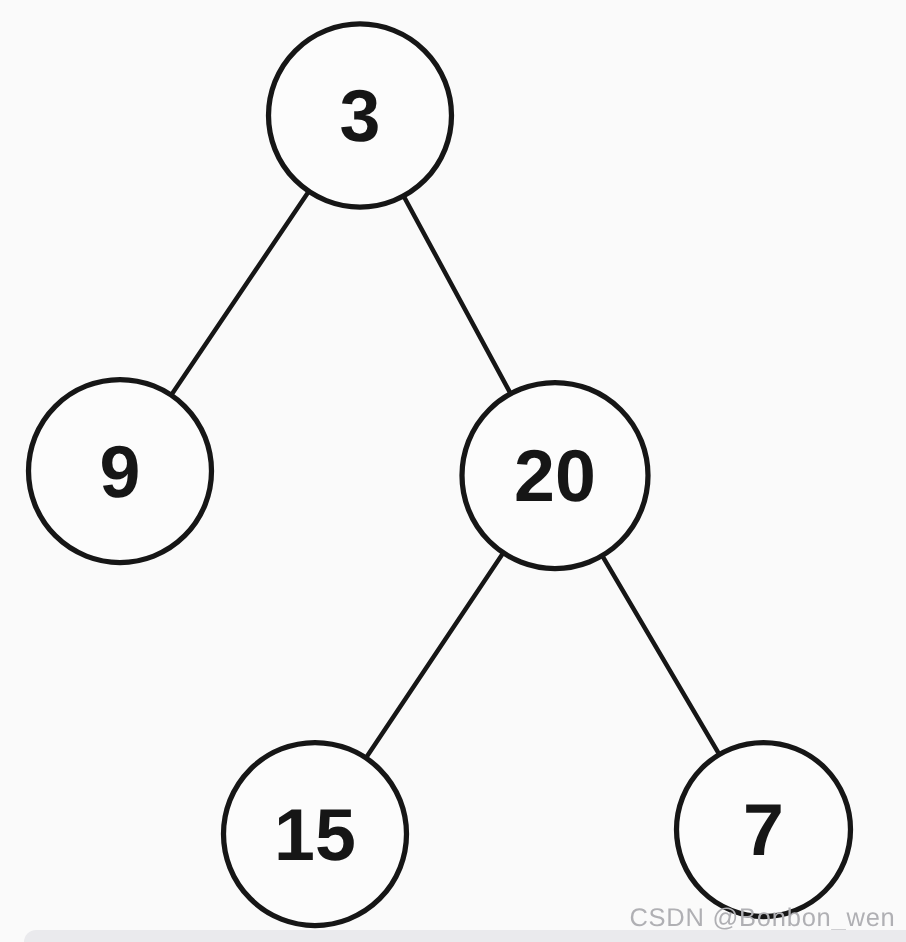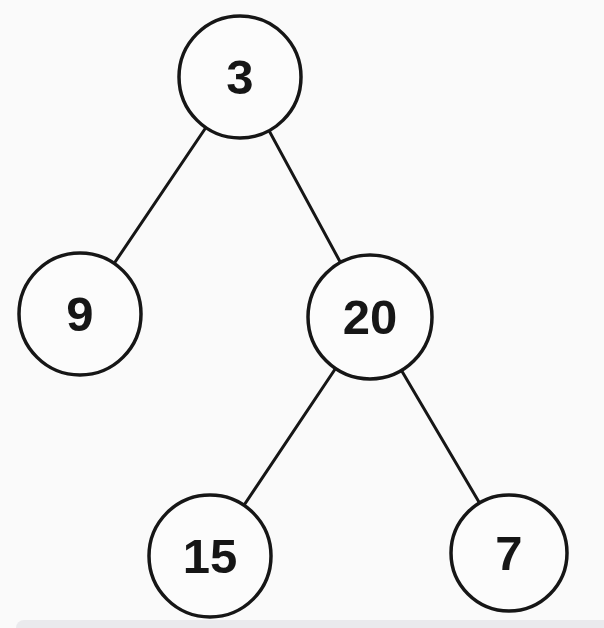--- a/index.html
+++ b/index.html
@@ -91,6 +91,7 @@
         <text x="509" y="570" class="node-label">7</text>
       </g>
     </svg>
+  <div class="watermark">CSDN @Bonbon_wen</div>
   <div class="bottom-strip"></div>
 </div>
 

